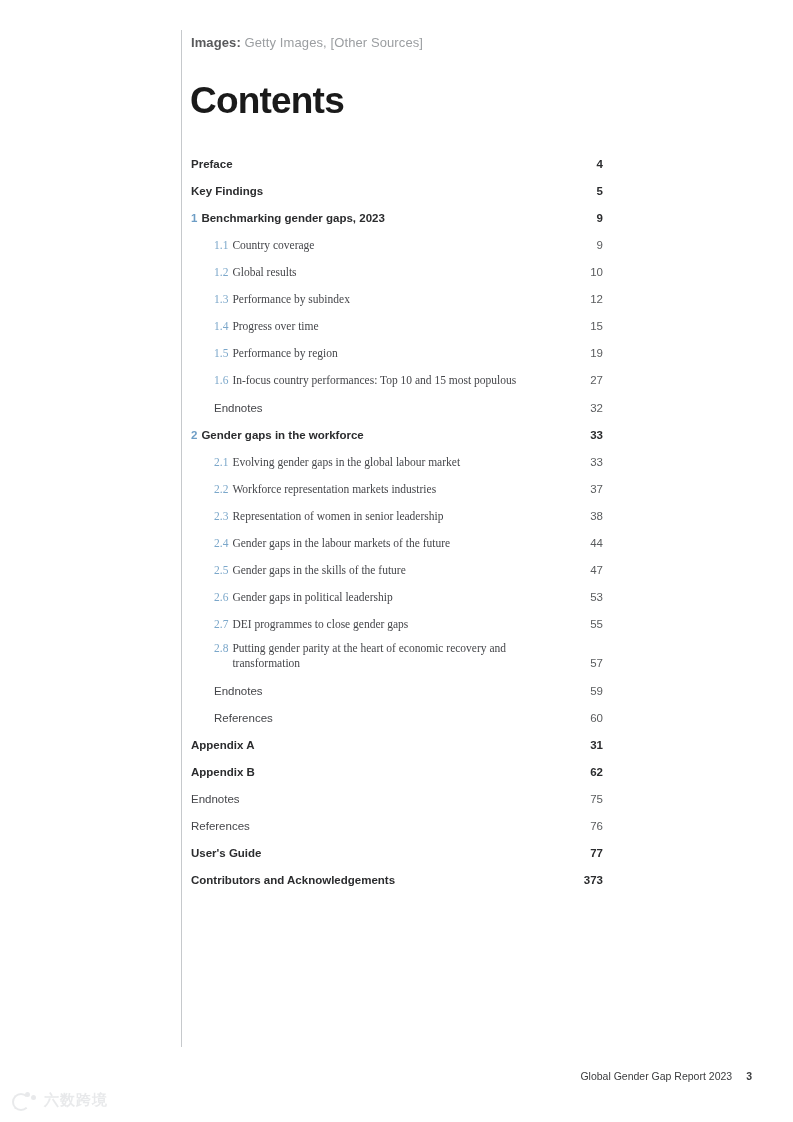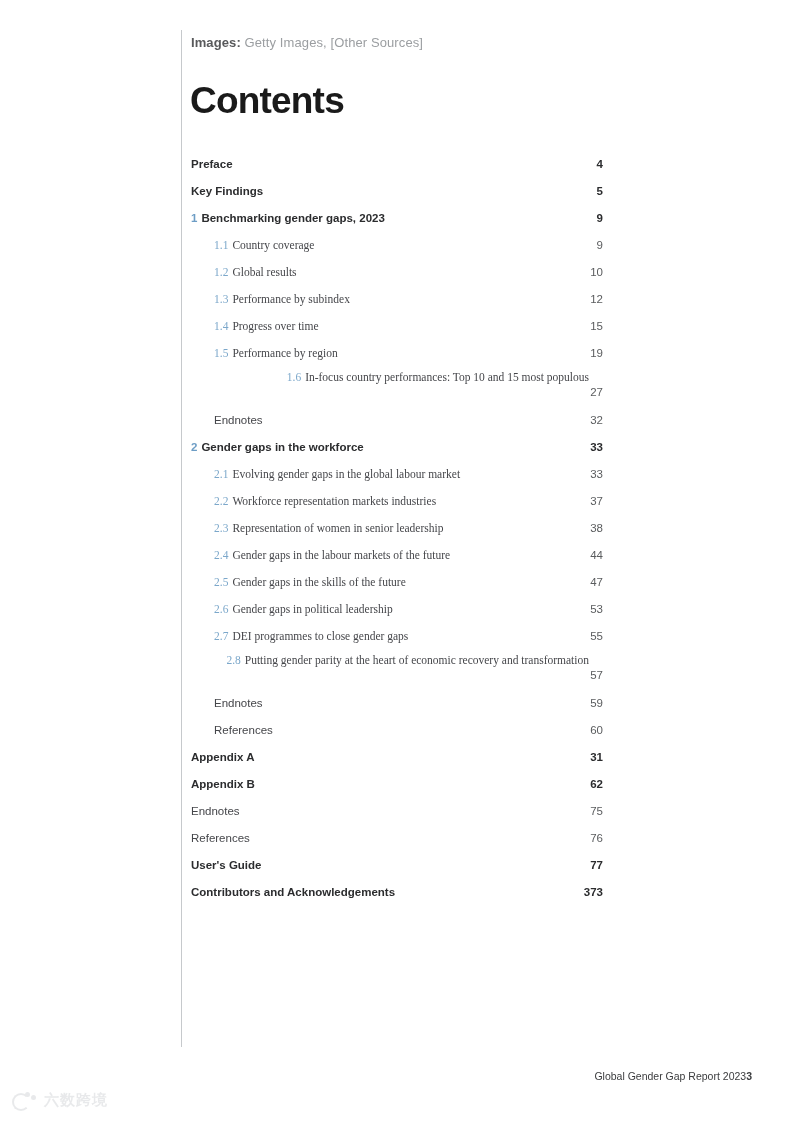--- a/index.html
+++ b/index.html
@@ -119,7 +119,7 @@
   .lvl-subplain .toc-label { color: #45464a; }
 
   
-  .toc-row.wraps { margin-bottom: 10px; flex-direction: column; }
+  .toc-row.wraps { margin-bottom: 10px; }
 
   
   .footer {

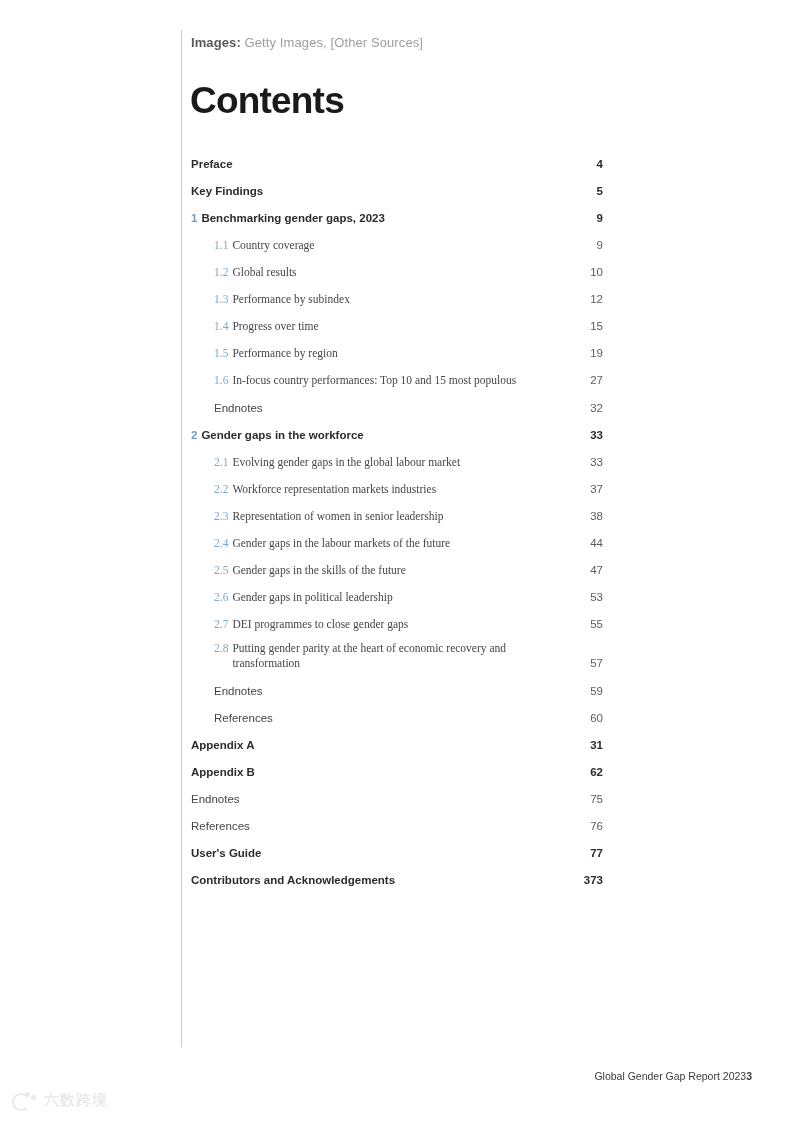--- a/index.html
+++ b/index.html
@@ -128,6 +128,7 @@
     bottom: 40px;
     display: flex;
     align-items: baseline;
+    gap: 14px;
     font-size: 10.5px;
     color: #3b3c3e;
     white-space: nowrap;

